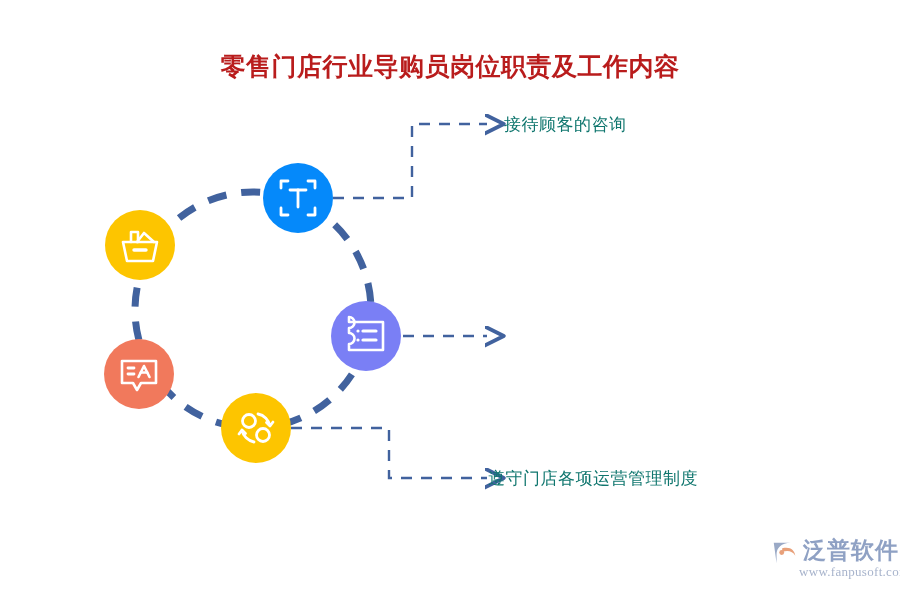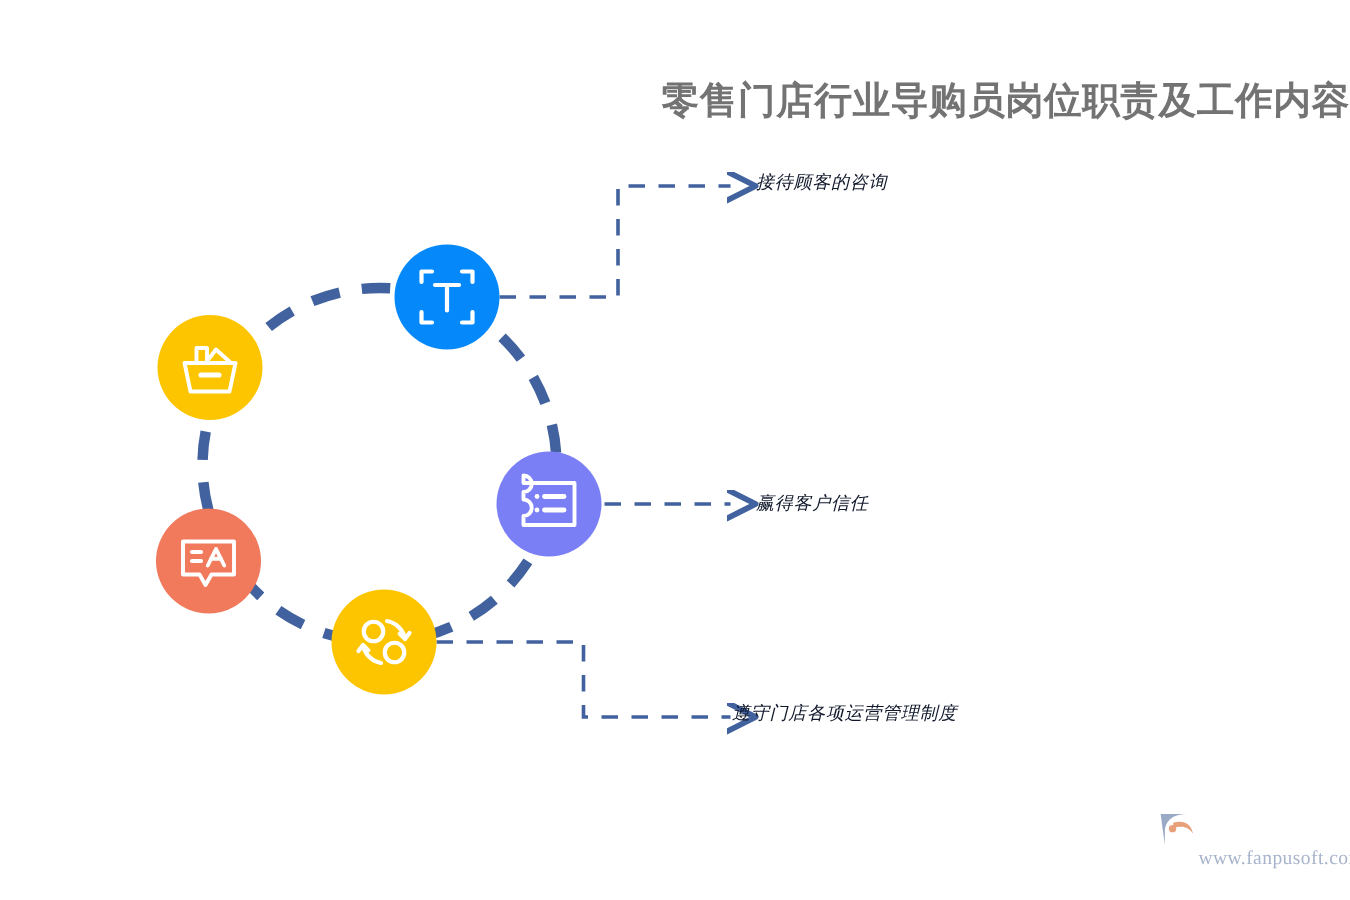--- a/index.html
+++ b/index.html
@@ -24,10 +24,10 @@
     left: 0;
     top: 50px;
     width: 900px;
-    text-align: right;
+    text-align: center;
     font-size: 25px;
     font-weight: bold;
-    color: #737373;
+    color: #b91c1c;
     letter-spacing: 0.5px;
     white-space: nowrap;
   }

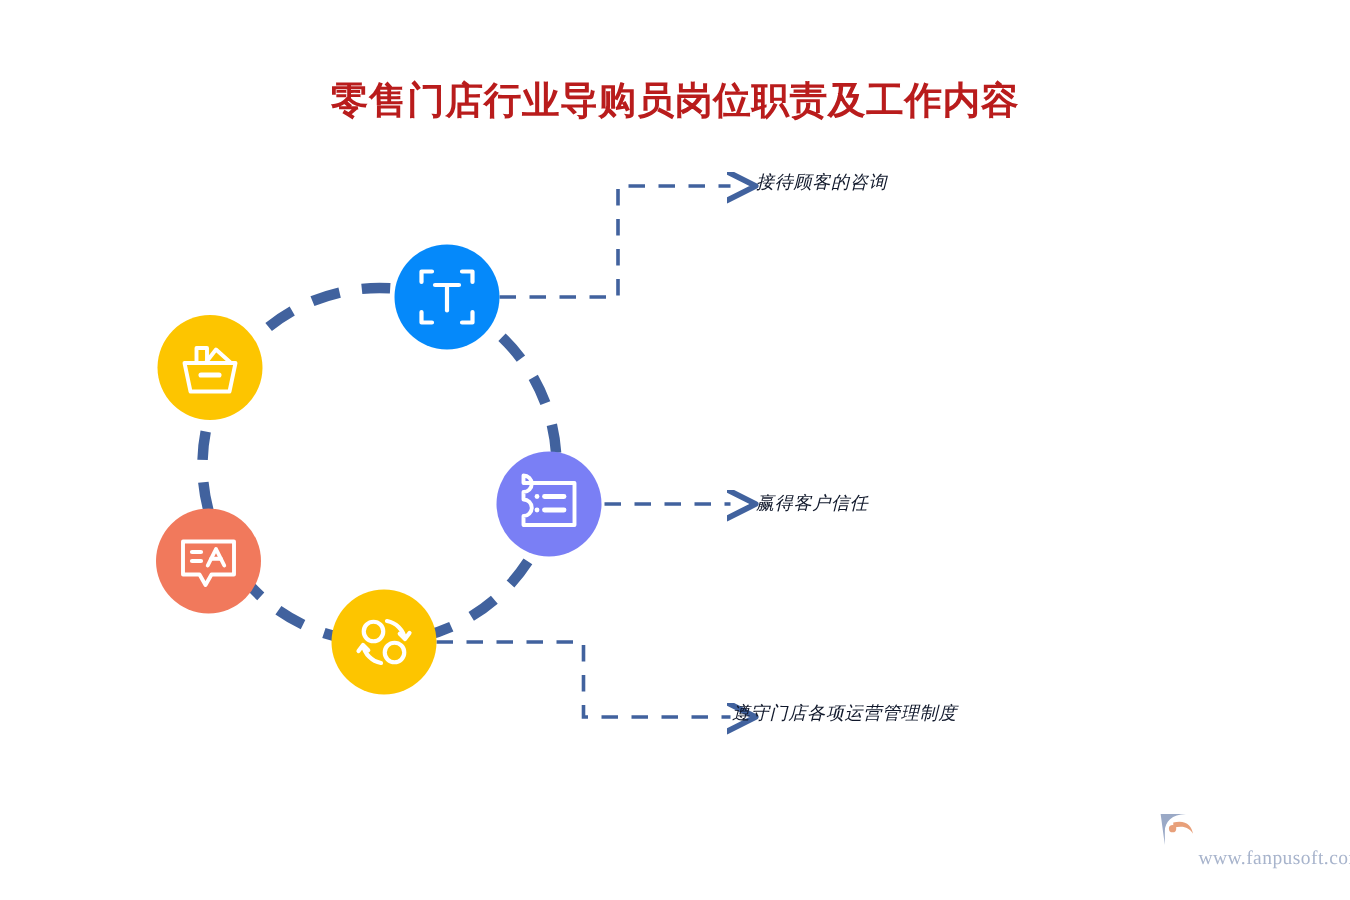--- a/index.html
+++ b/index.html
@@ -40,11 +40,10 @@
   }
   .label {
     position: absolute;
-    font-size: 12px;
-    color: #0f172a;
+    font-size: 17px;
+    color: #0f766e;
     white-space: nowrap;
     letter-spacing: 0.5px;
-    font-style: italic;
   }
   .label-1 { left: 504px; top: 113px; }
   .label-2 { left: 504px; top: 327px; }

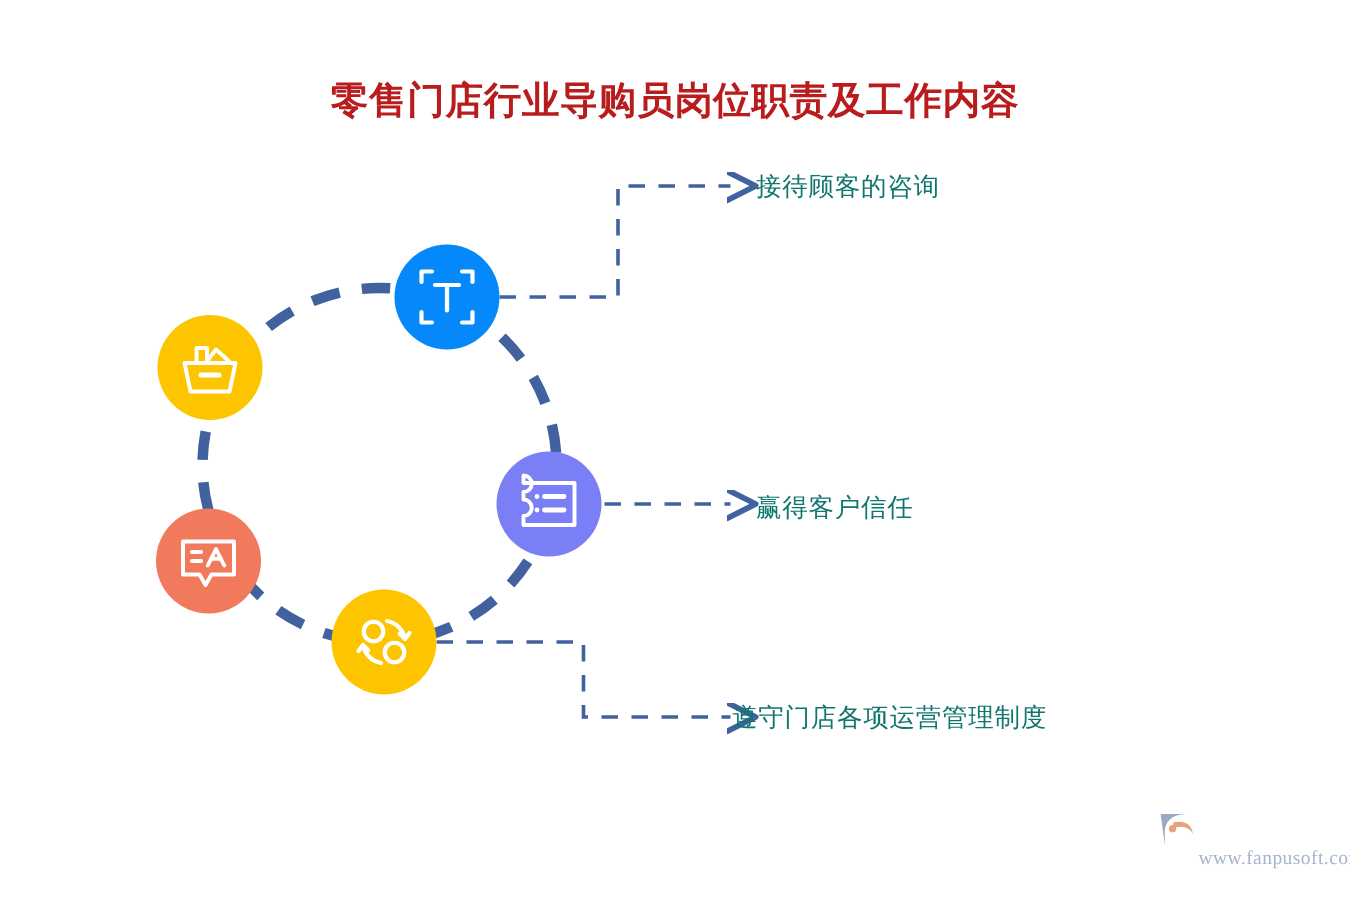--- a/index.html
+++ b/index.html
@@ -168,7 +168,6 @@
   </svg>
 
   <div class="label label-1">接待顾客的咨询</div>
-  <div class="label label-2">赢得客户信任</div>
   <div class="label label-3">遵守门店各项运营管理制度</div>
 
   <div class="logo">

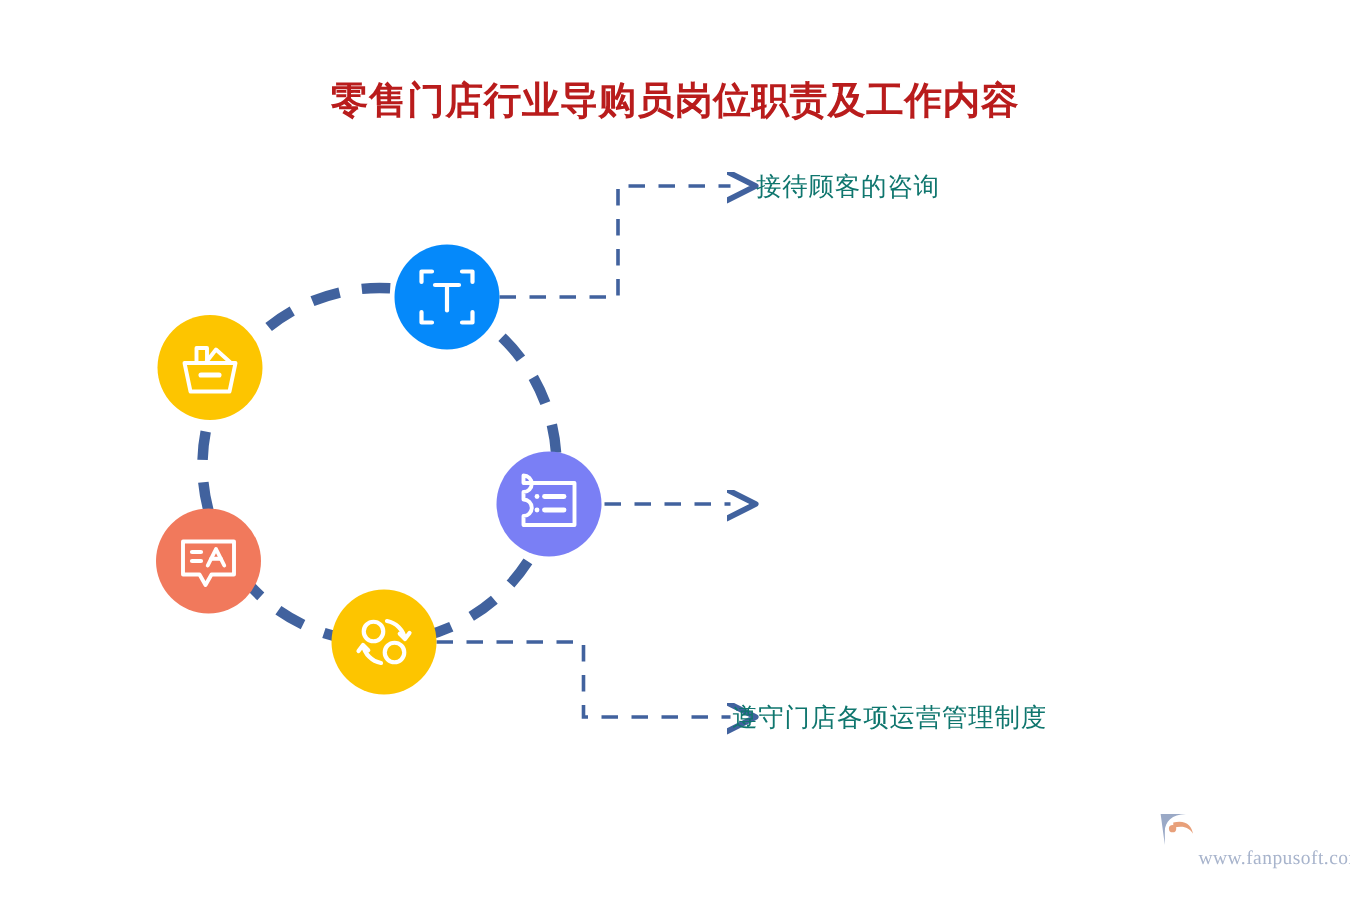--- a/index.html
+++ b/index.html
@@ -176,6 +176,7 @@
       <path d="M13,12 C22,10 26,14 27,20 C24,15 19,14 13,16 Z" fill="#e8a07a"></path>
       <circle cx="12.5" cy="16.5" r="2.6" fill="#e8a07a"></circle>
     </svg>
+    <div class="logo-cn">泛普软件</div>
     <div class="logo-url">www.fanpusoft.com</div>
   </div>
 

